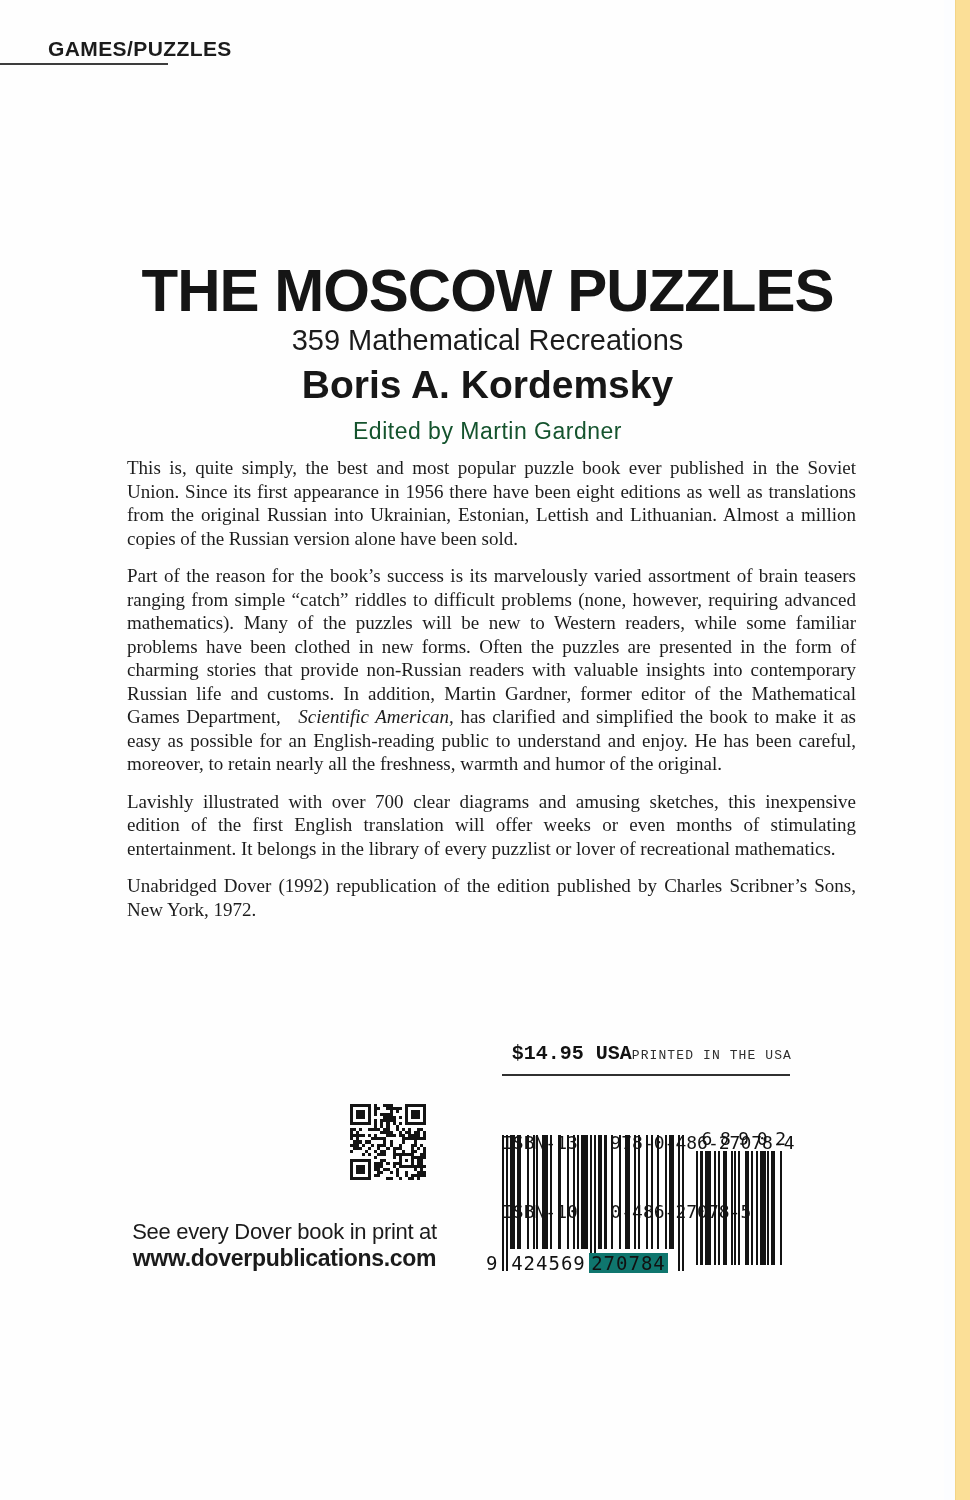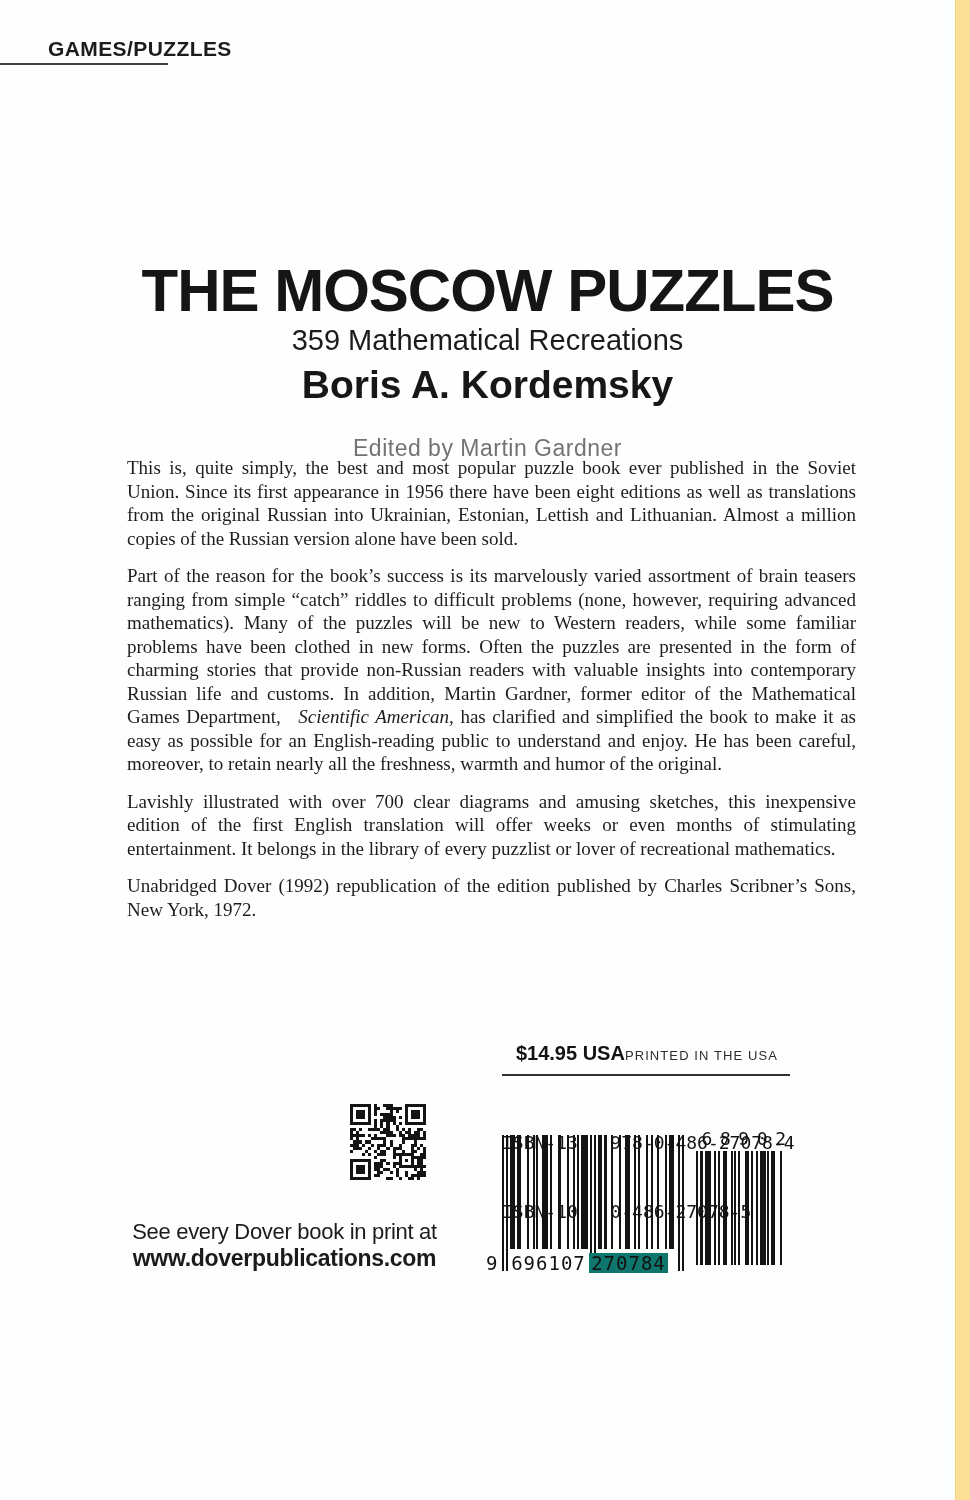--- a/index.html
+++ b/index.html
@@ -31,7 +31,7 @@
   }
   .subtitle{margin-top:5px;font-size:29px;line-height:30px;font-weight:400;color:#1b1b1b;}
   .author{margin-top:9px;font-size:39px;line-height:42px;font-weight:600;color:#171717;}
-  .edited{margin-top:30px;font-size:23px;line-height:24px;font-weight:400;letter-spacing:.5px;color:#737373;}
+  .edited{margin-top:13px;font-size:23px;line-height:24px;font-weight:400;letter-spacing:.5px;color:#14532d;}
 
   
   .body-copy{

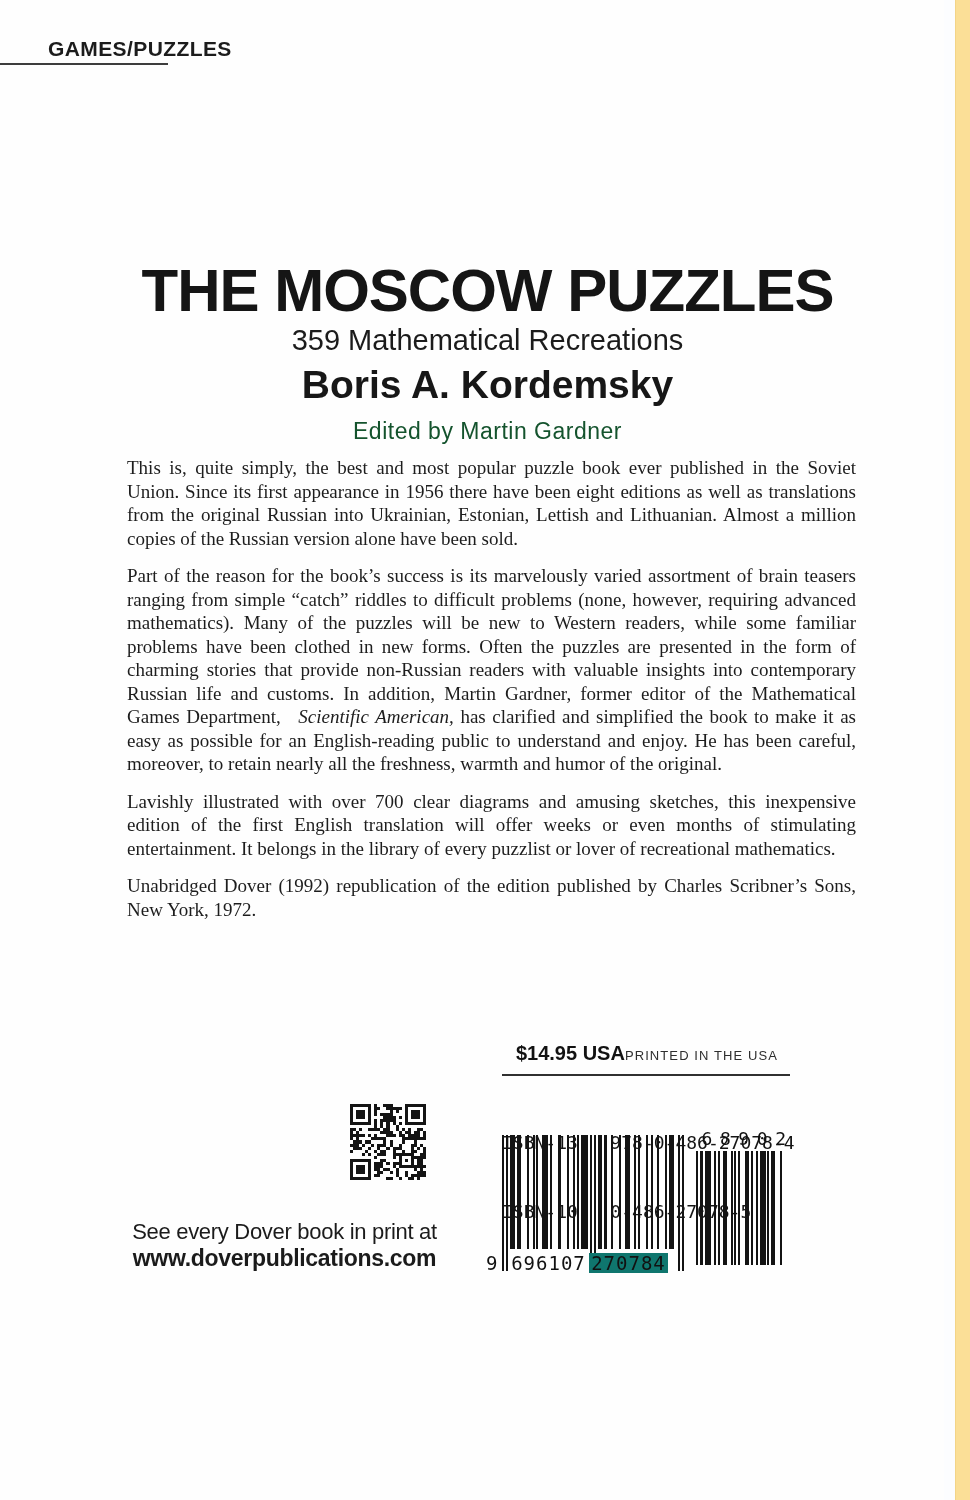--- a/index.html
+++ b/index.html
@@ -54,7 +54,7 @@
 
   
   .pricebox{position:absolute;left:502px;top:1042px;width:290px;}
-  .price-row{display:flex;justify-content:center;align-items:baseline;}
+  .price-row{display:flex;justify-content:flex-end;align-items:baseline;font-family:Liberation Mono, monospace;}
   .price{font-size:20px;font-weight:700;color:#121212;}
   .printed{font-size:13px;font-weight:400;letter-spacing:1.1px;color:#2e2e2e;}
   .price-rule{margin-top:9px;width:288px;height:2px;background:#303030;}

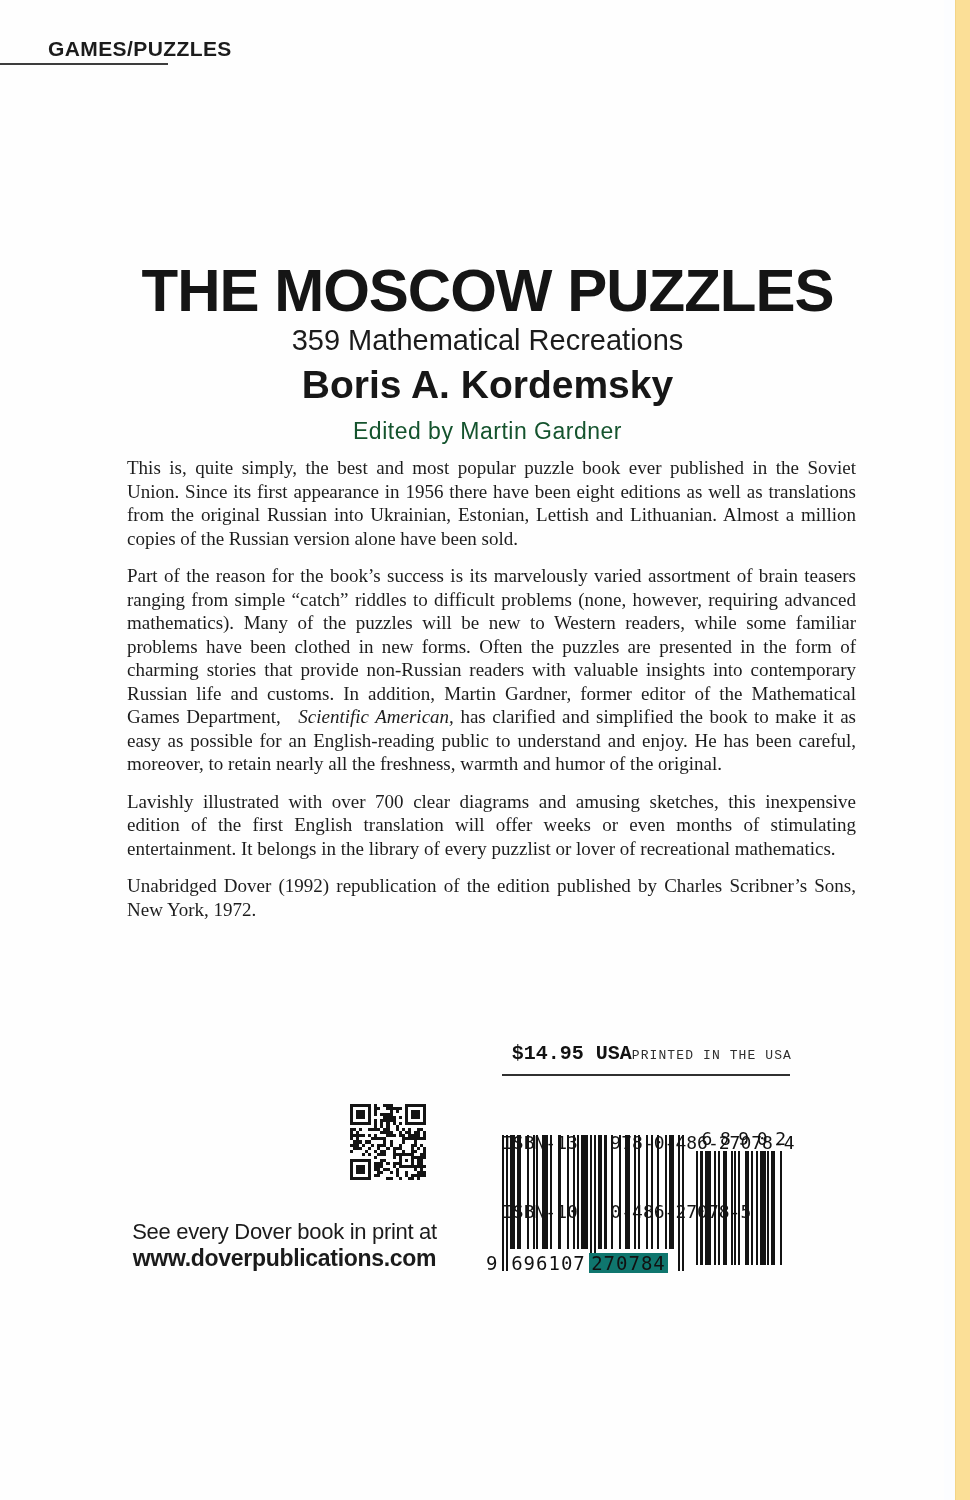--- a/index.html
+++ b/index.html
@@ -501,7 +501,7 @@
         <rect x="94" y="0" width="1" height="136"></rect>
       </svg>
     <span class="bd lead">9</span>
-    <span class="bd g1">696107</span>
+    <span class="bd g1">424569</span>
     <span class="bd g2">270784</span>
   </div>
 

